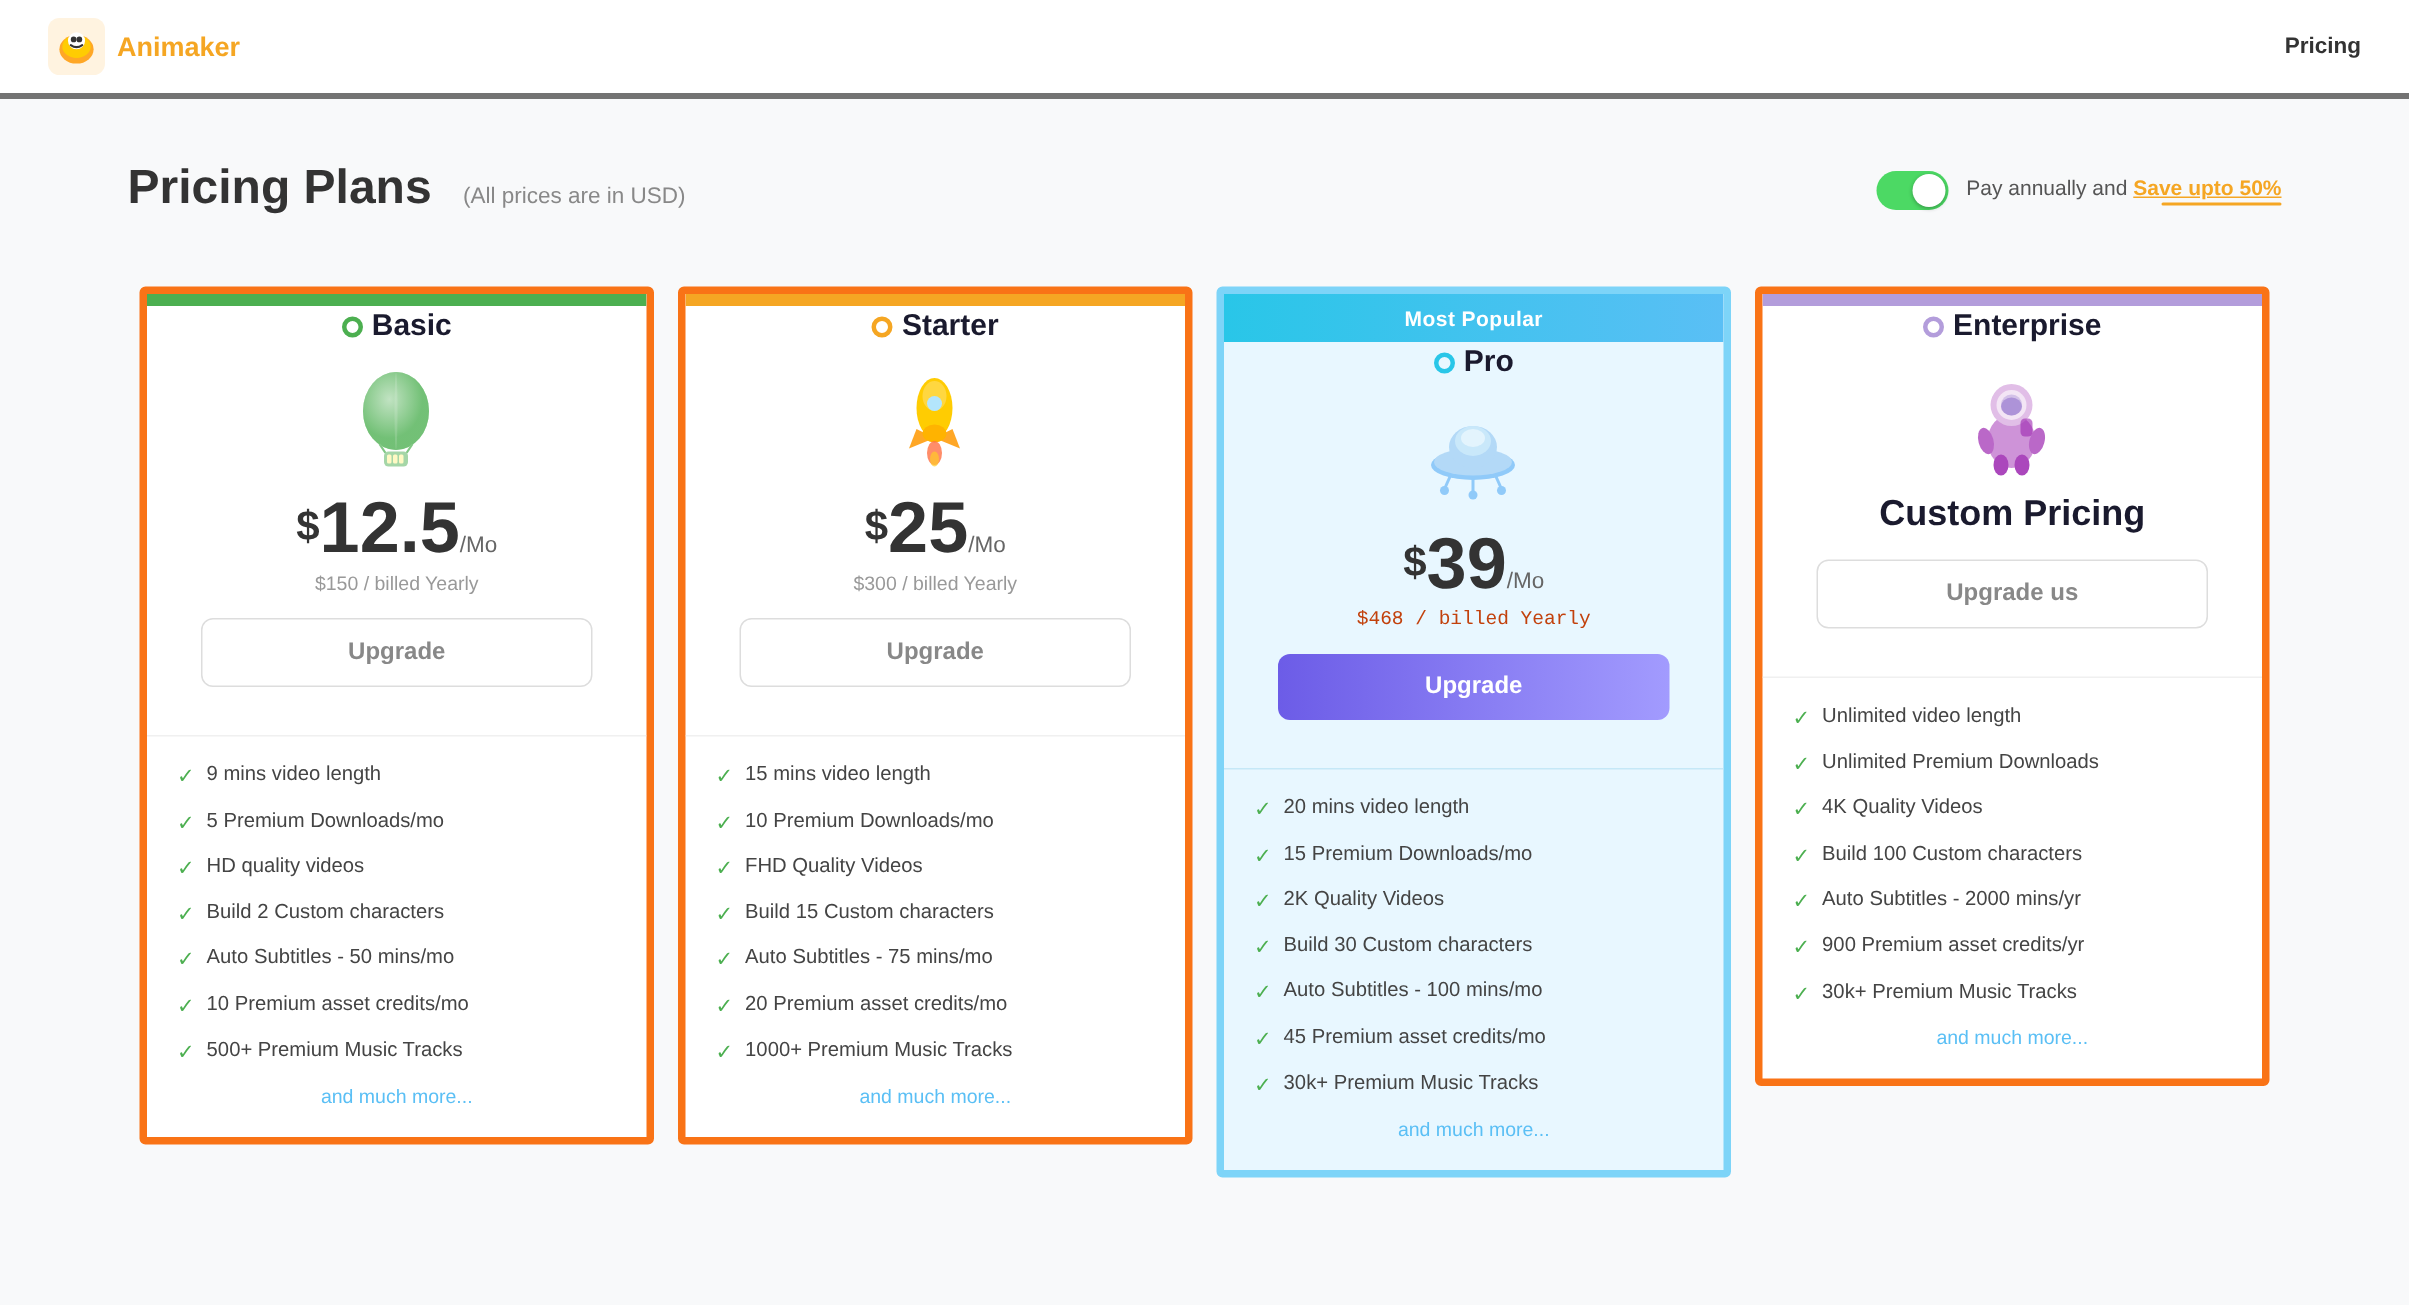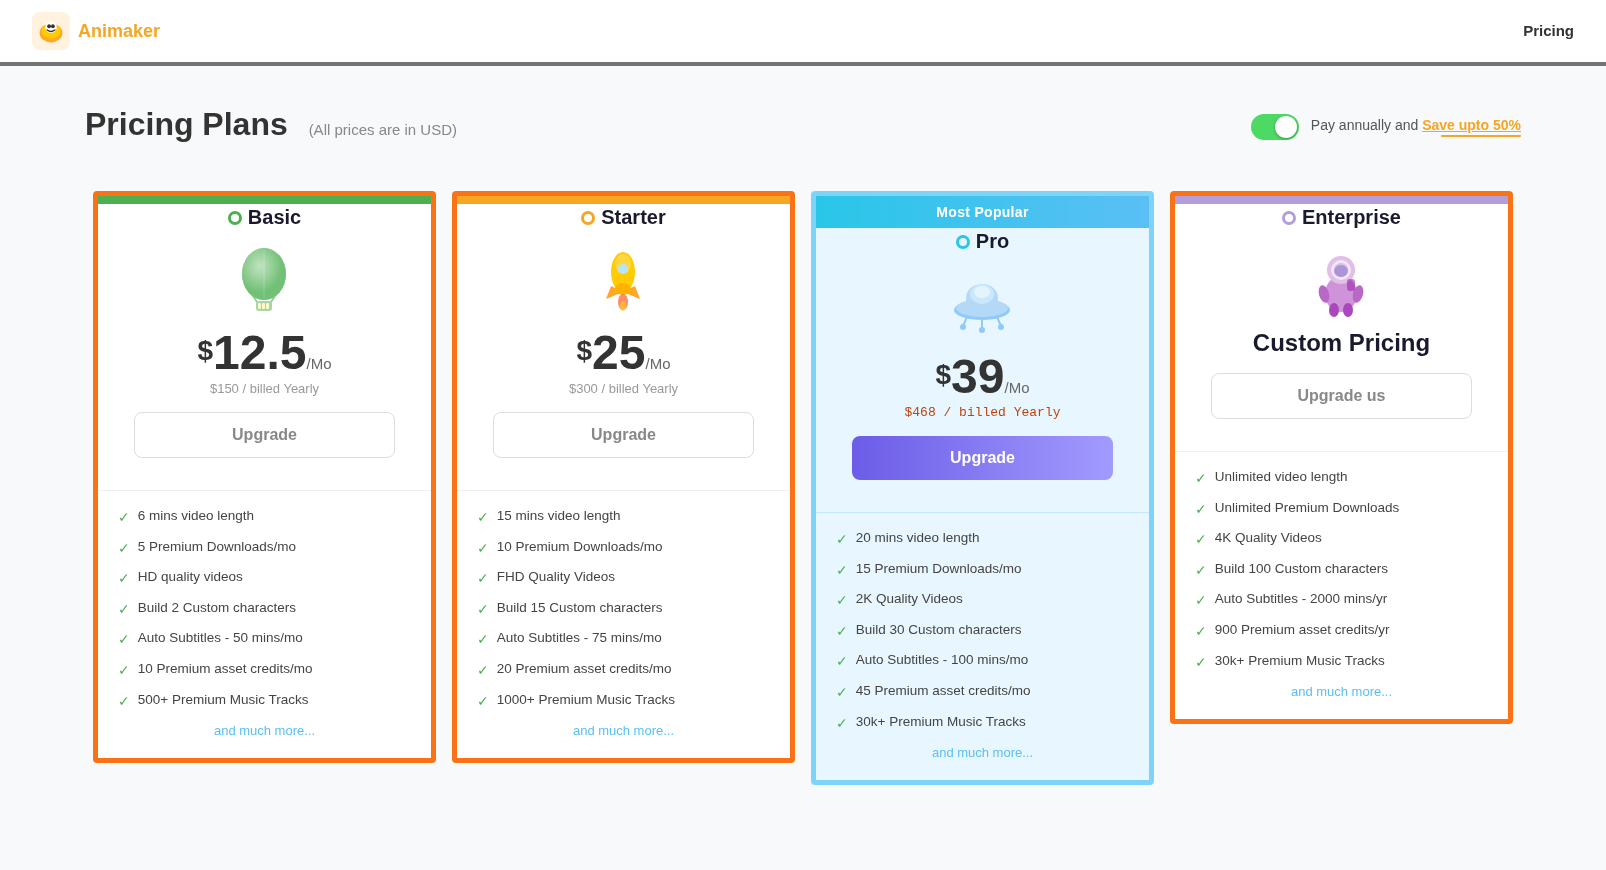--- a/index.html
+++ b/index.html
@@ -358,7 +358,7 @@
       <div class="plan-features">
         <div class="feature-item">
             <span class="check-icon">✓</span>
-            <span>6 mins video length</span>
+            <span>9 mins video length</span>
           </div>
         <div class="feature-item">
             <span class="check-icon">✓</span>

